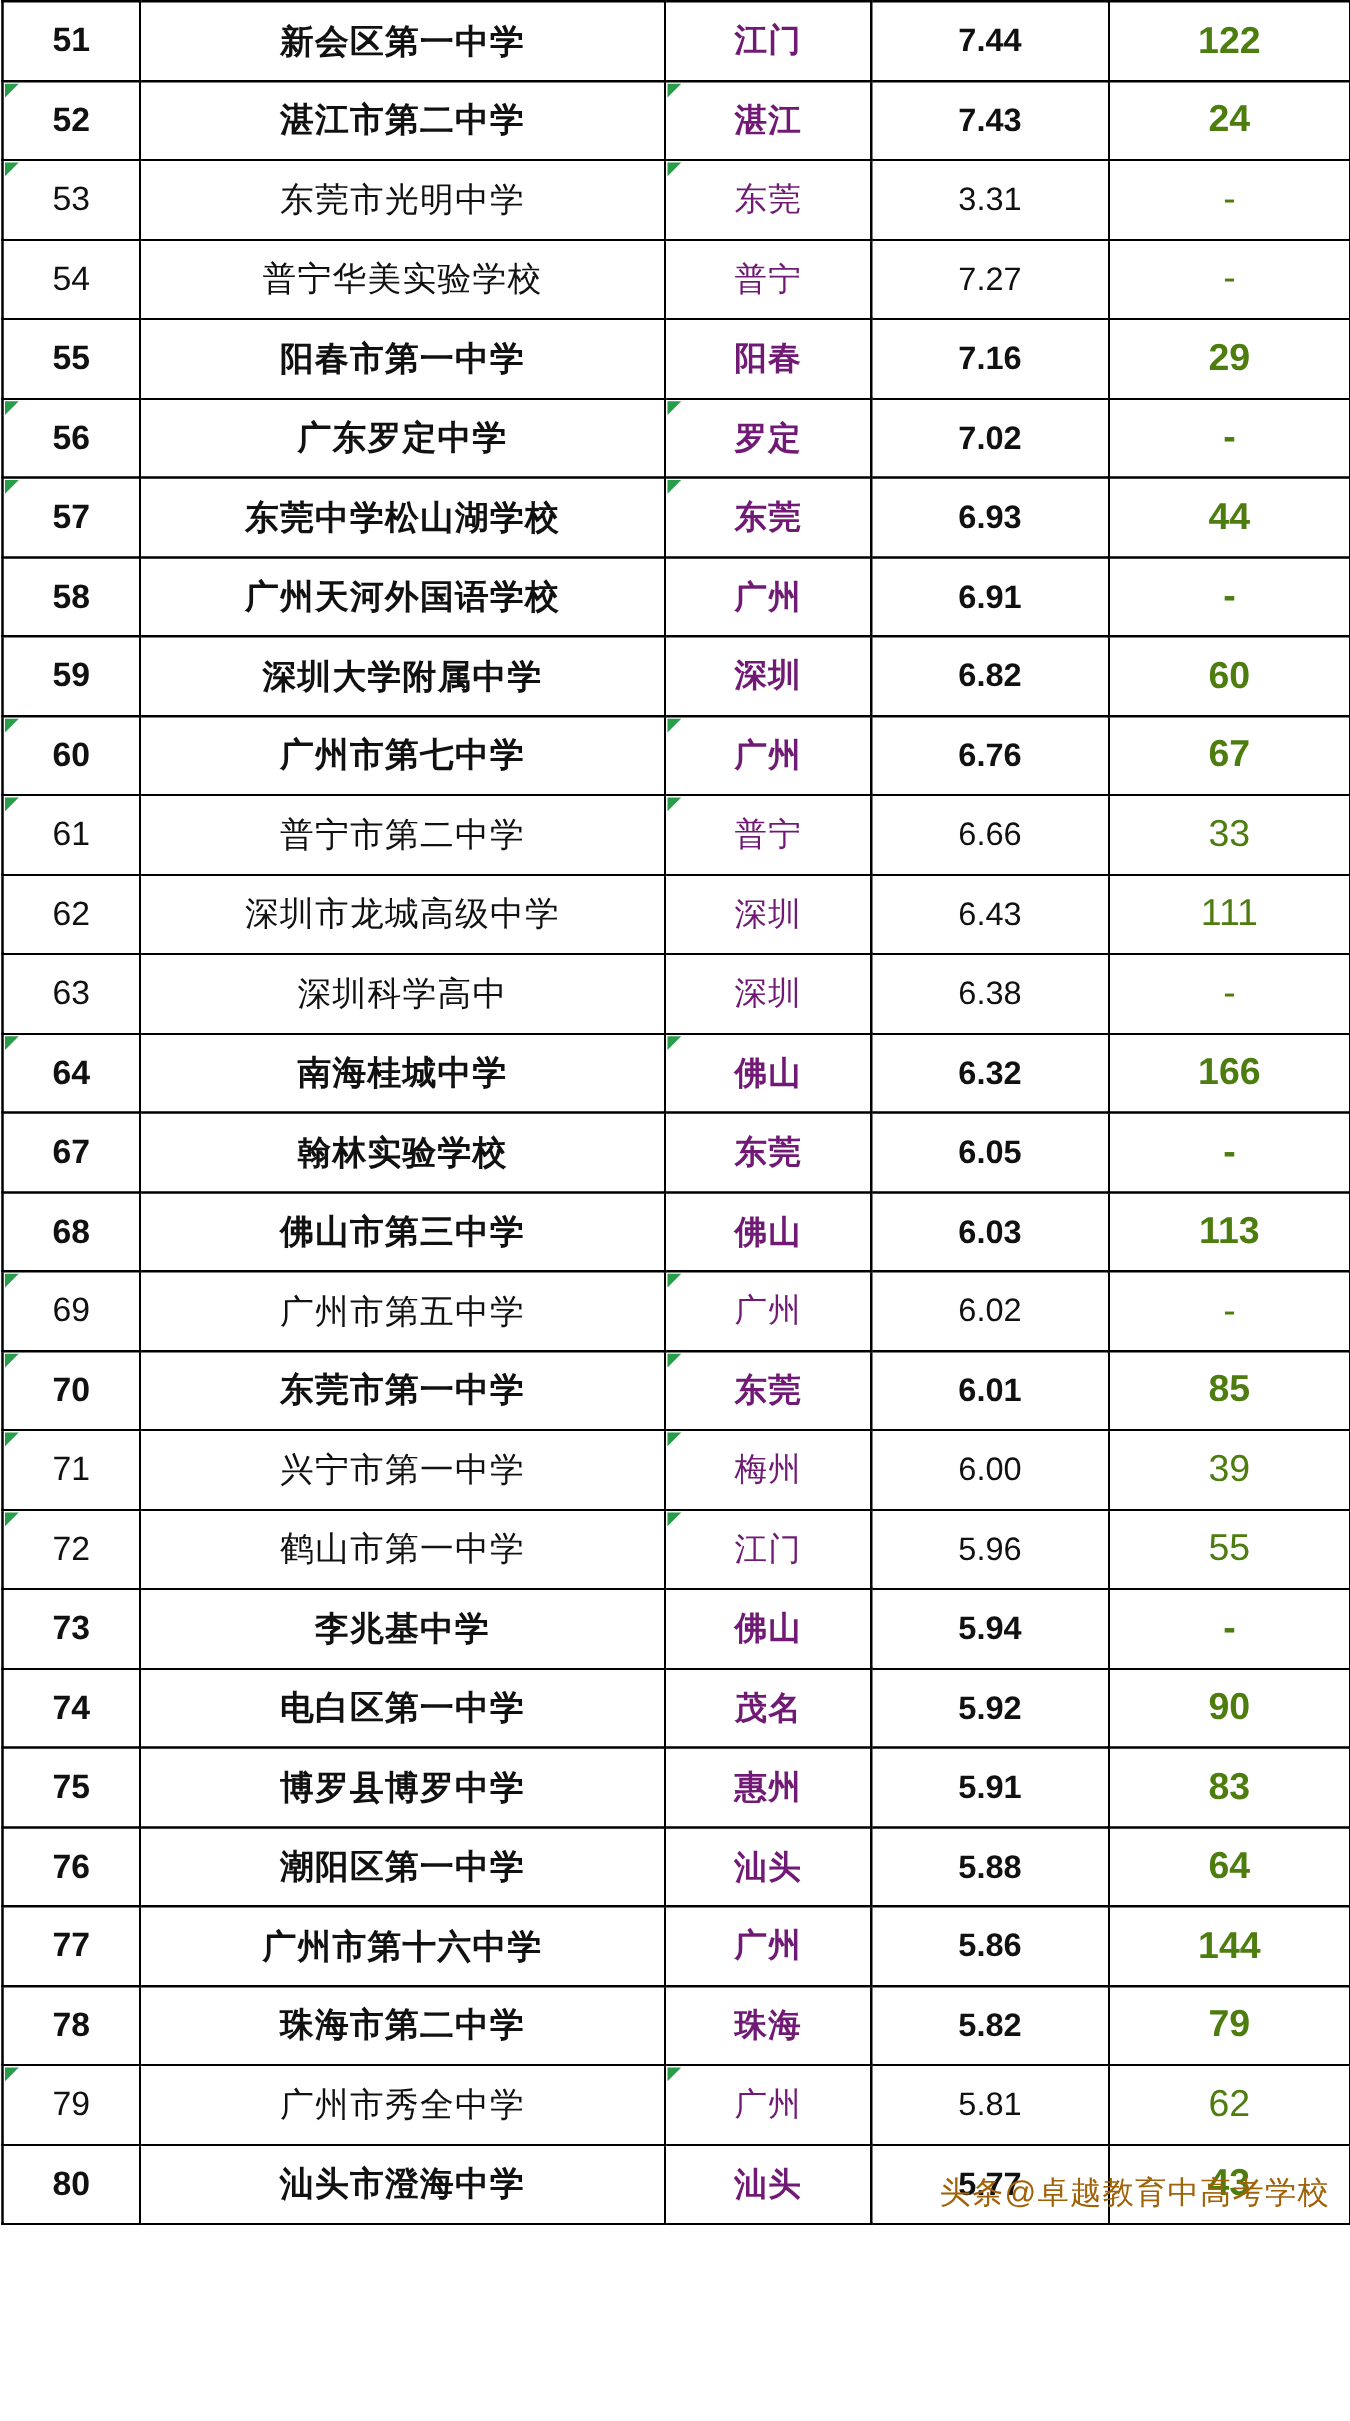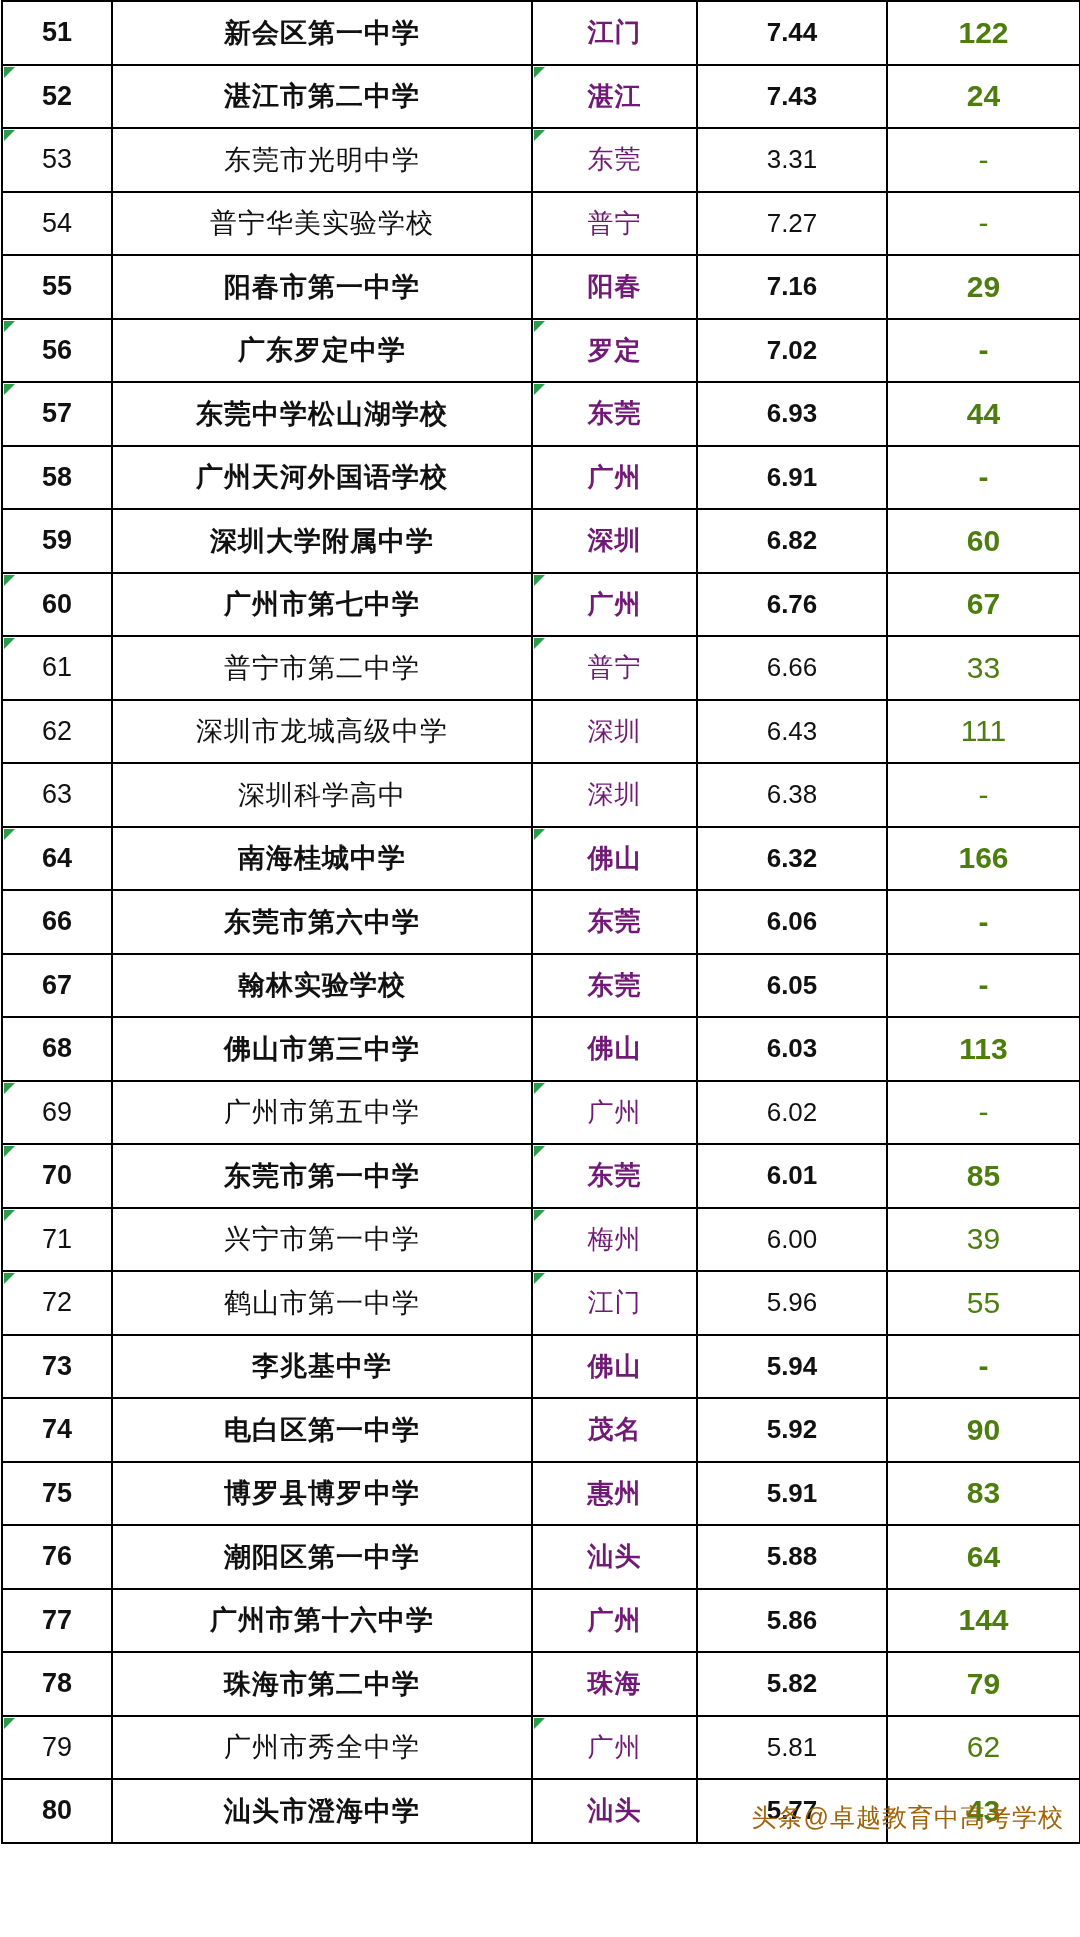--- a/index.html
+++ b/index.html
@@ -205,13 +205,6 @@
           <td><span class="count bold">166</span></td>
         </tr>
         <tr>
-          <td><span class="rank bold">66</span></td>
-          <td><span class="school bold">东莞市第六中学</span></td>
-          <td><span class="city bold">东莞</span></td>
-          <td><span class="score bold">6.06</span></td>
-          <td><span class="count bold">-</span></td>
-        </tr>
-        <tr>
           <td><span class="rank bold">67</span></td>
           <td><span class="school bold">翰林实验学校</span></td>
           <td><span class="city bold">东莞</span></td>

